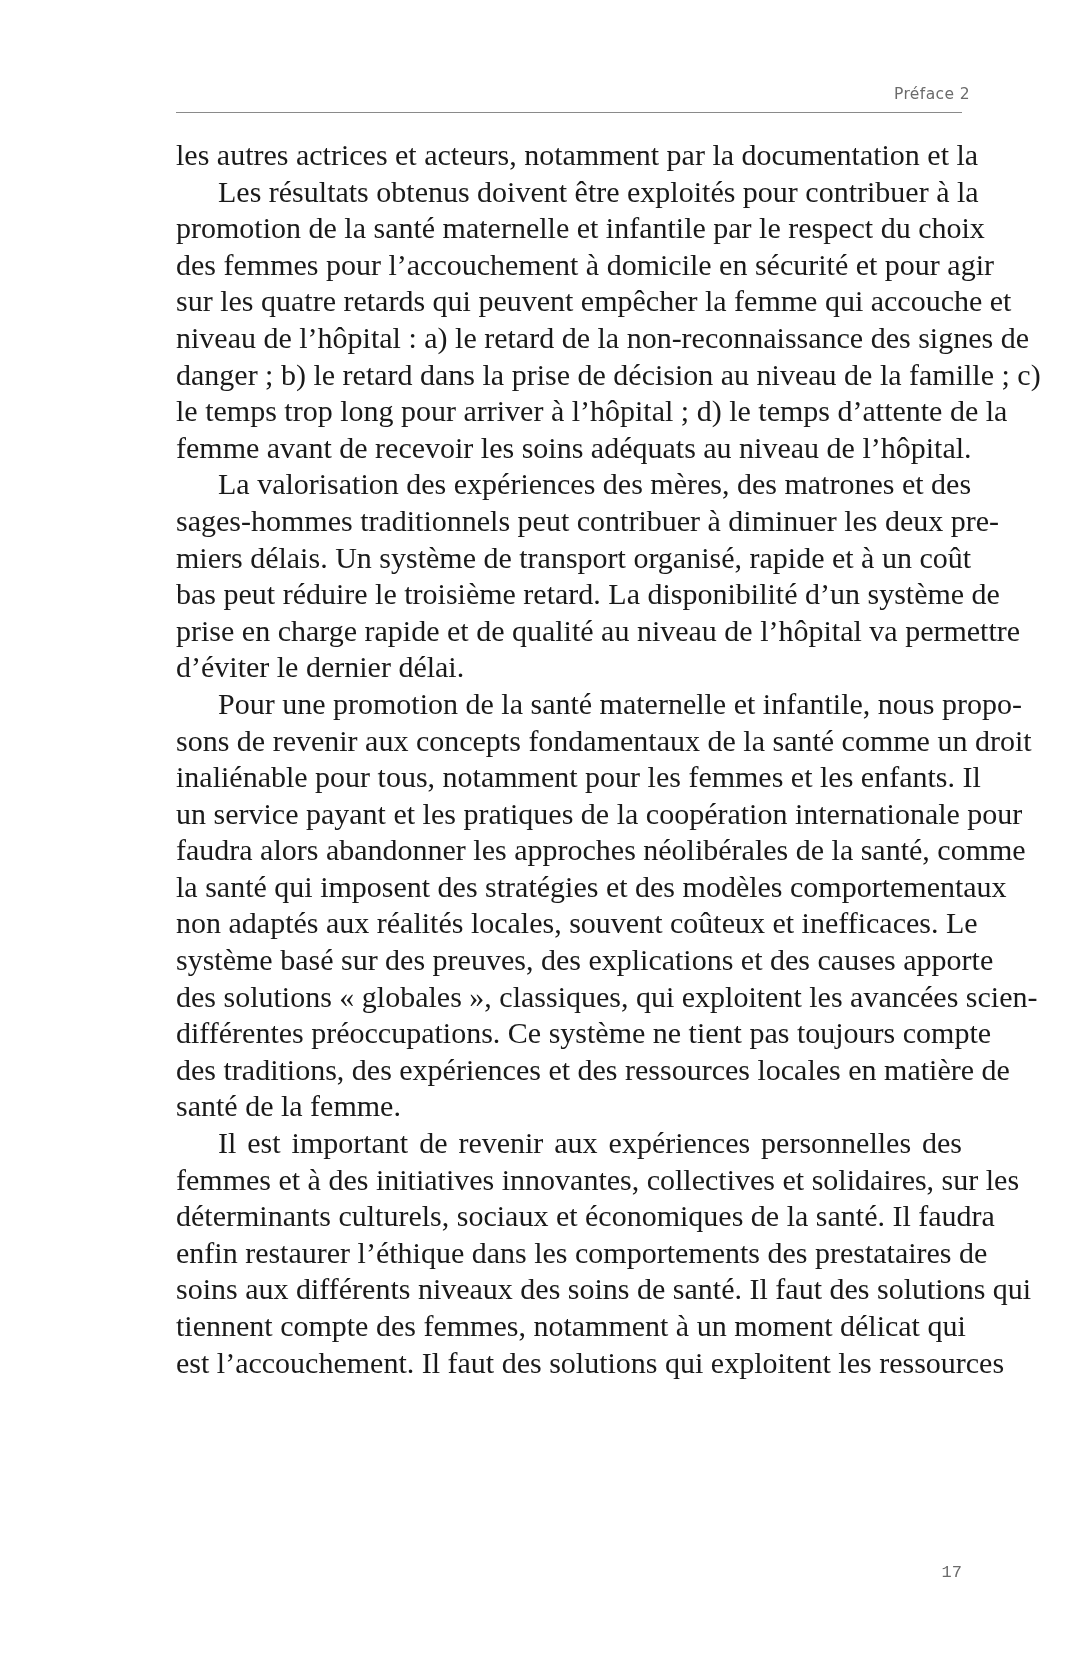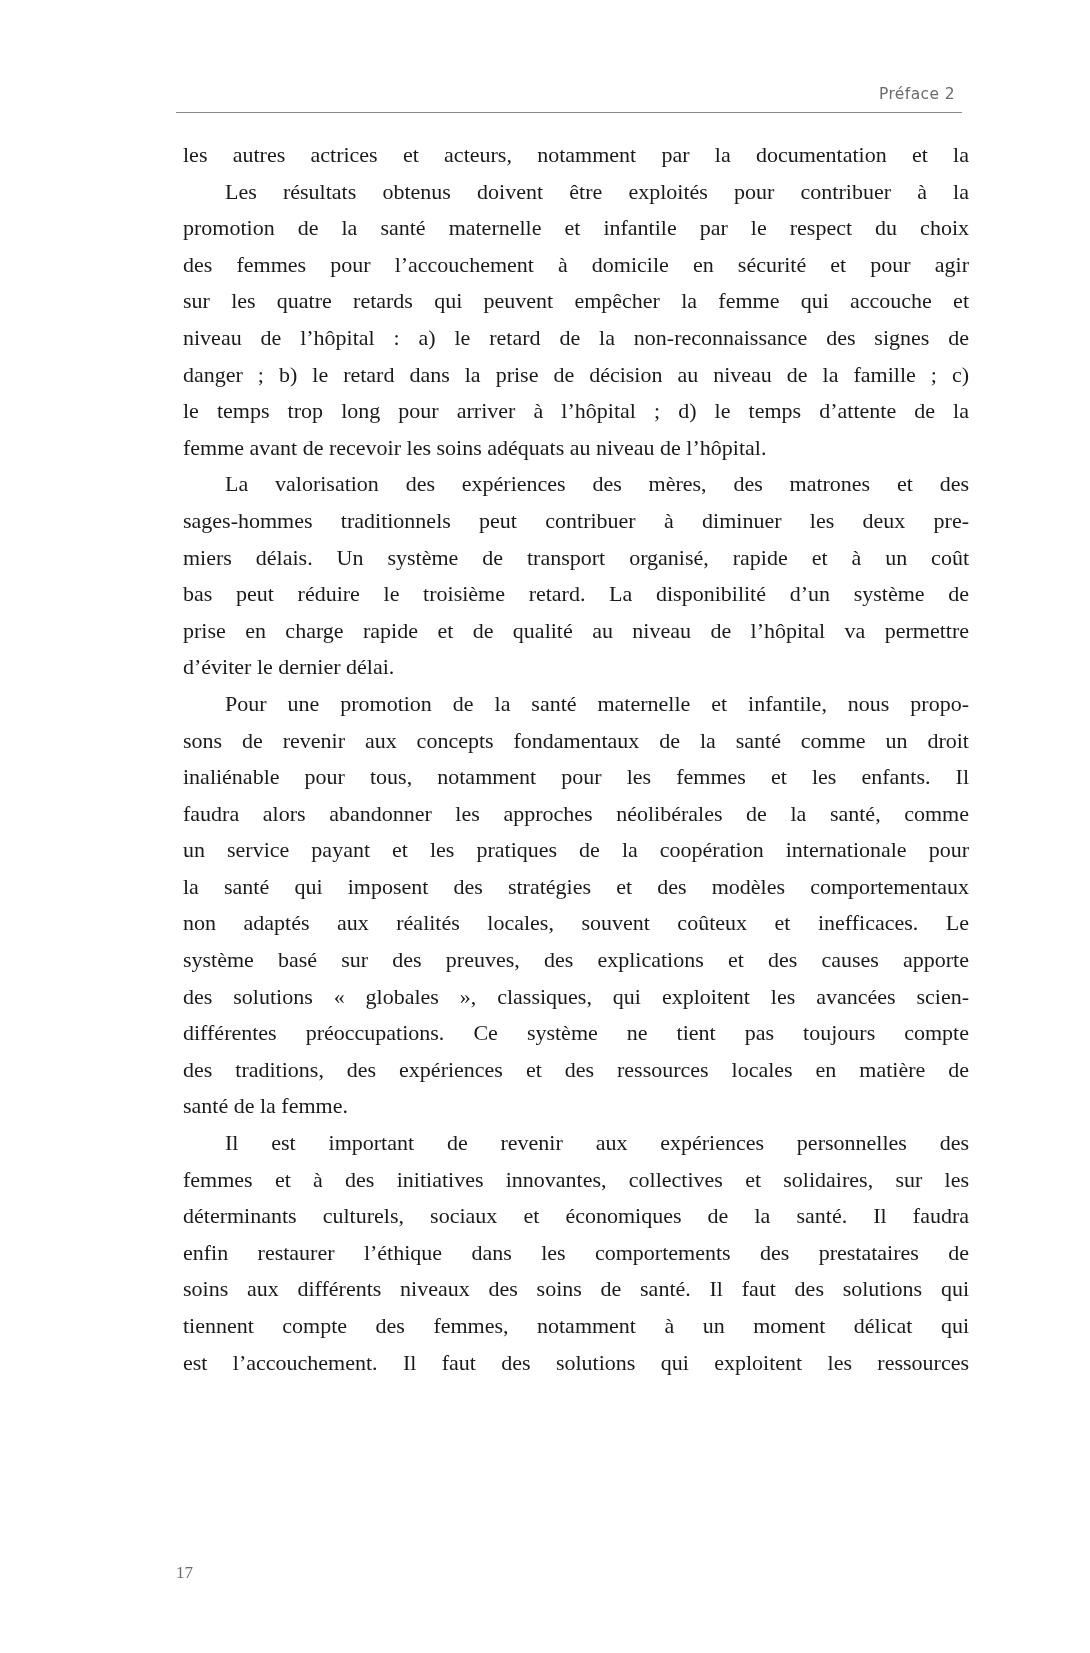--- a/index.html
+++ b/index.html
@@ -22,7 +22,7 @@
     }
     .running-head {
       position: absolute;
-      left: 169px;
+      left: 184px;
       top: 84px;
       width: 786px;
       text-align: right;

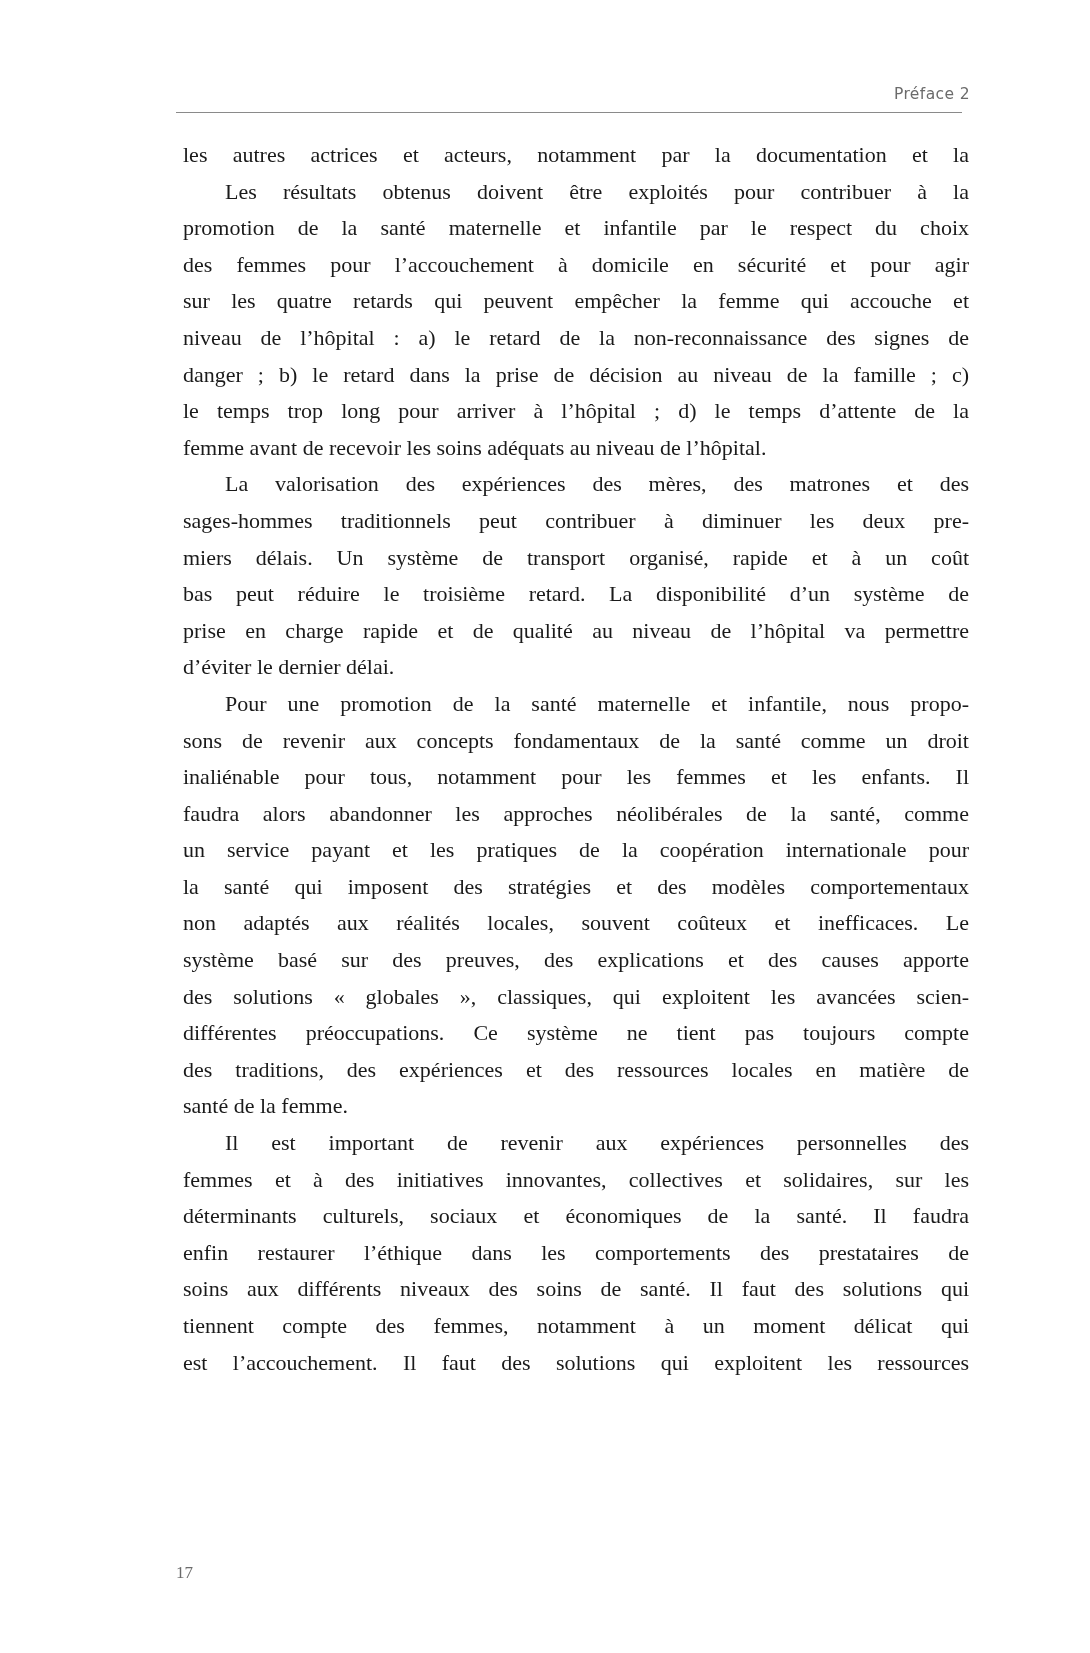--- a/index.html
+++ b/index.html
@@ -42,11 +42,11 @@
     }
     .text-block {
       position: absolute;
-      left: 183px;
+      left: 176px;
       top: 137px;
       width: 786px;
       font-family: "Liberation Serif", serif;
-      font-size: 22px;
+      font-size: 30px;
       line-height: 36.6px;
       color: #1a1a1a;
       text-align: justify;

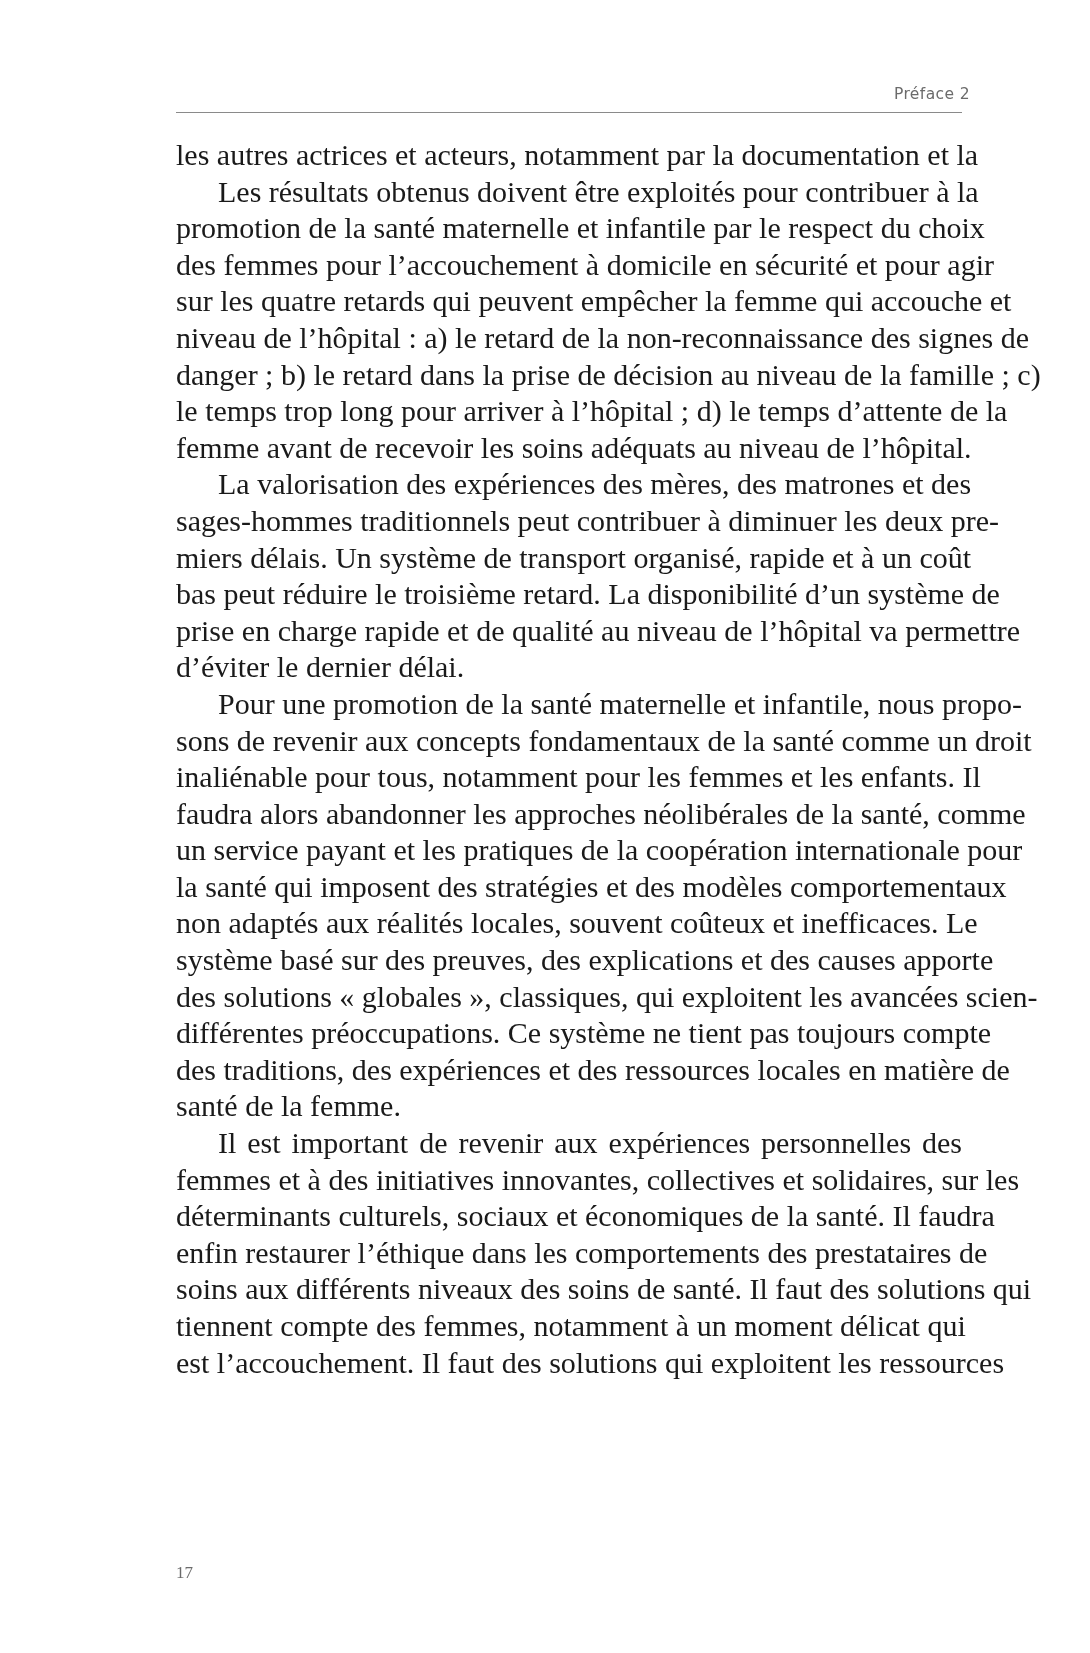--- a/index.html
+++ b/index.html
@@ -114,8 +114,8 @@
         <span class="line indent">Pour une promotion de la santé maternelle et infantile, nous propo-</span>
         <span class="line">sons de revenir aux concepts fondamentaux de la santé comme un droit</span>
         <span class="line">inaliénable pour tous, notamment pour les femmes et les enfants. Il</span>
+        <span class="line">un service payant et les pratiques de la coopération internationale pour</span>
         <span class="line">faudra alors abandonner les approches néolibérales de la santé, comme</span>
-        <span class="line">un service payant et les pratiques de la coopération internationale pour</span>
         <span class="line">la santé qui imposent des stratégies et des modèles comportementaux</span>
         <span class="line">non adaptés aux réalités locales, souvent coûteux et inefficaces. Le</span>
         <span class="line">système basé sur des preuves, des explications et des causes apporte</span>

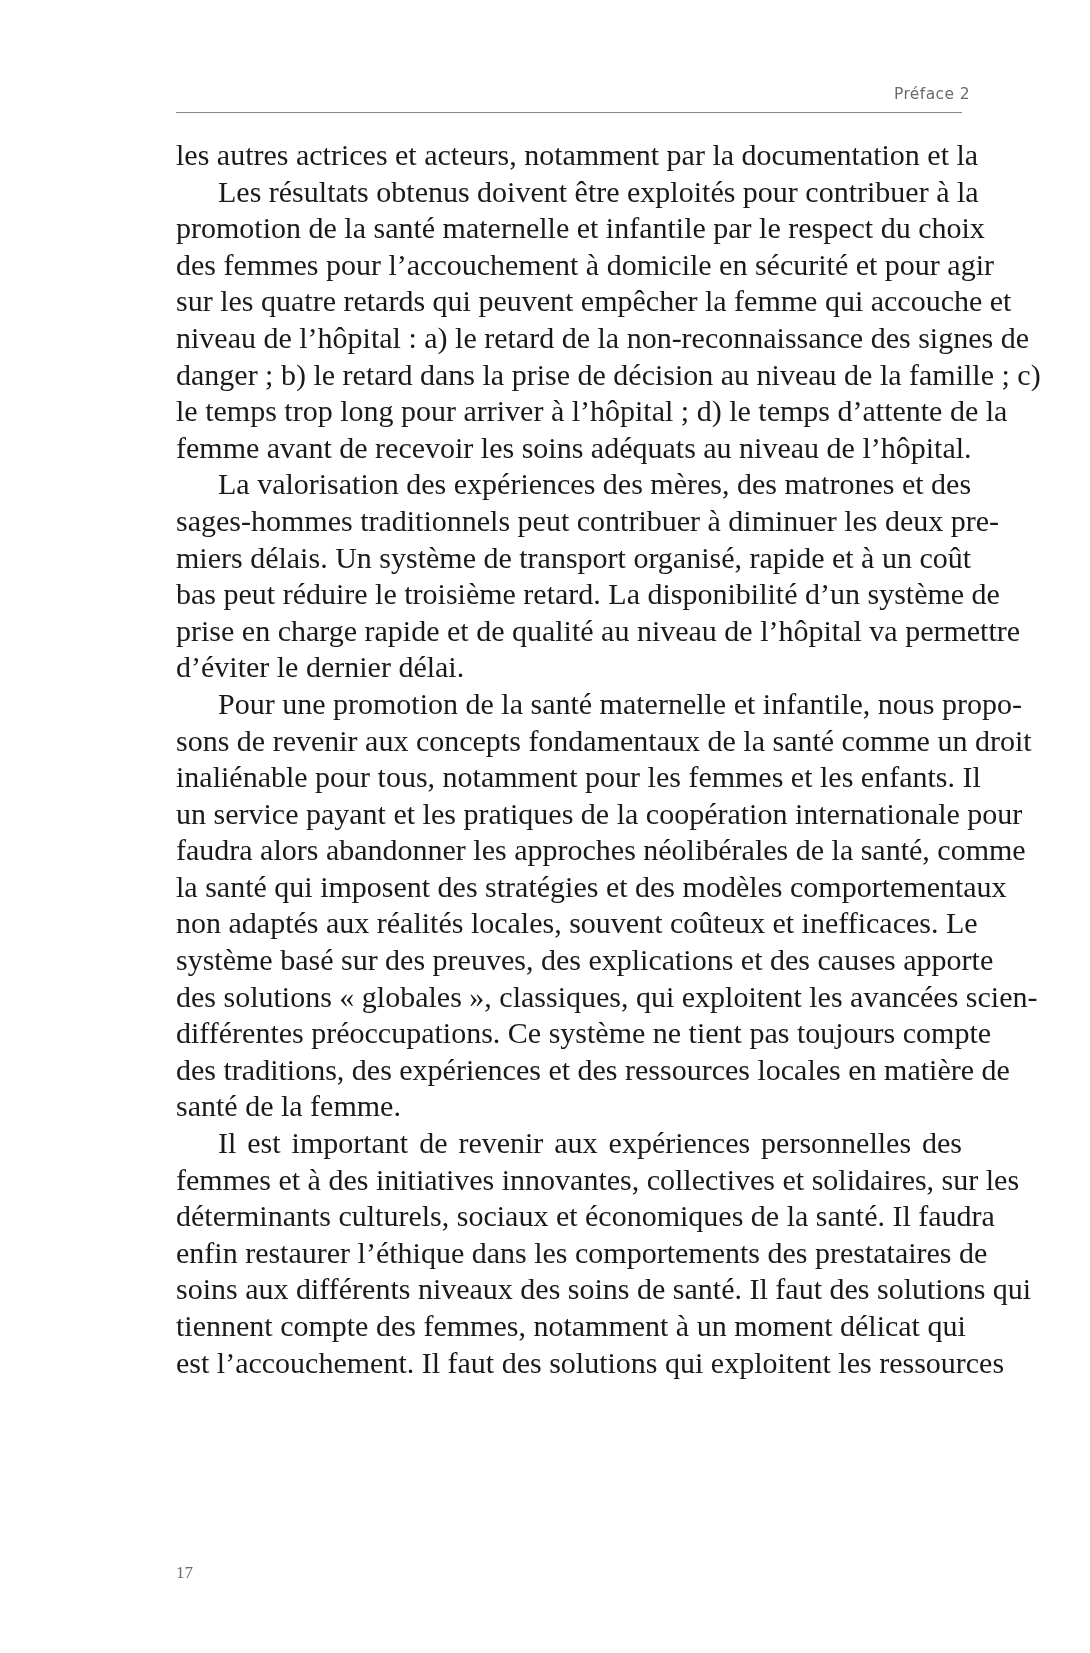--- a/index.html
+++ b/index.html
@@ -75,7 +75,8 @@
       left: 176px;
       top: 1562px;
       width: 786px;
-      font-family: Liberation Serif, serif;
+      text-align: right;
+      font-family: Liberation Mono, monospace;
       font-size: 17px;
       color: #6b6b6b;
       line-height: 22px;

